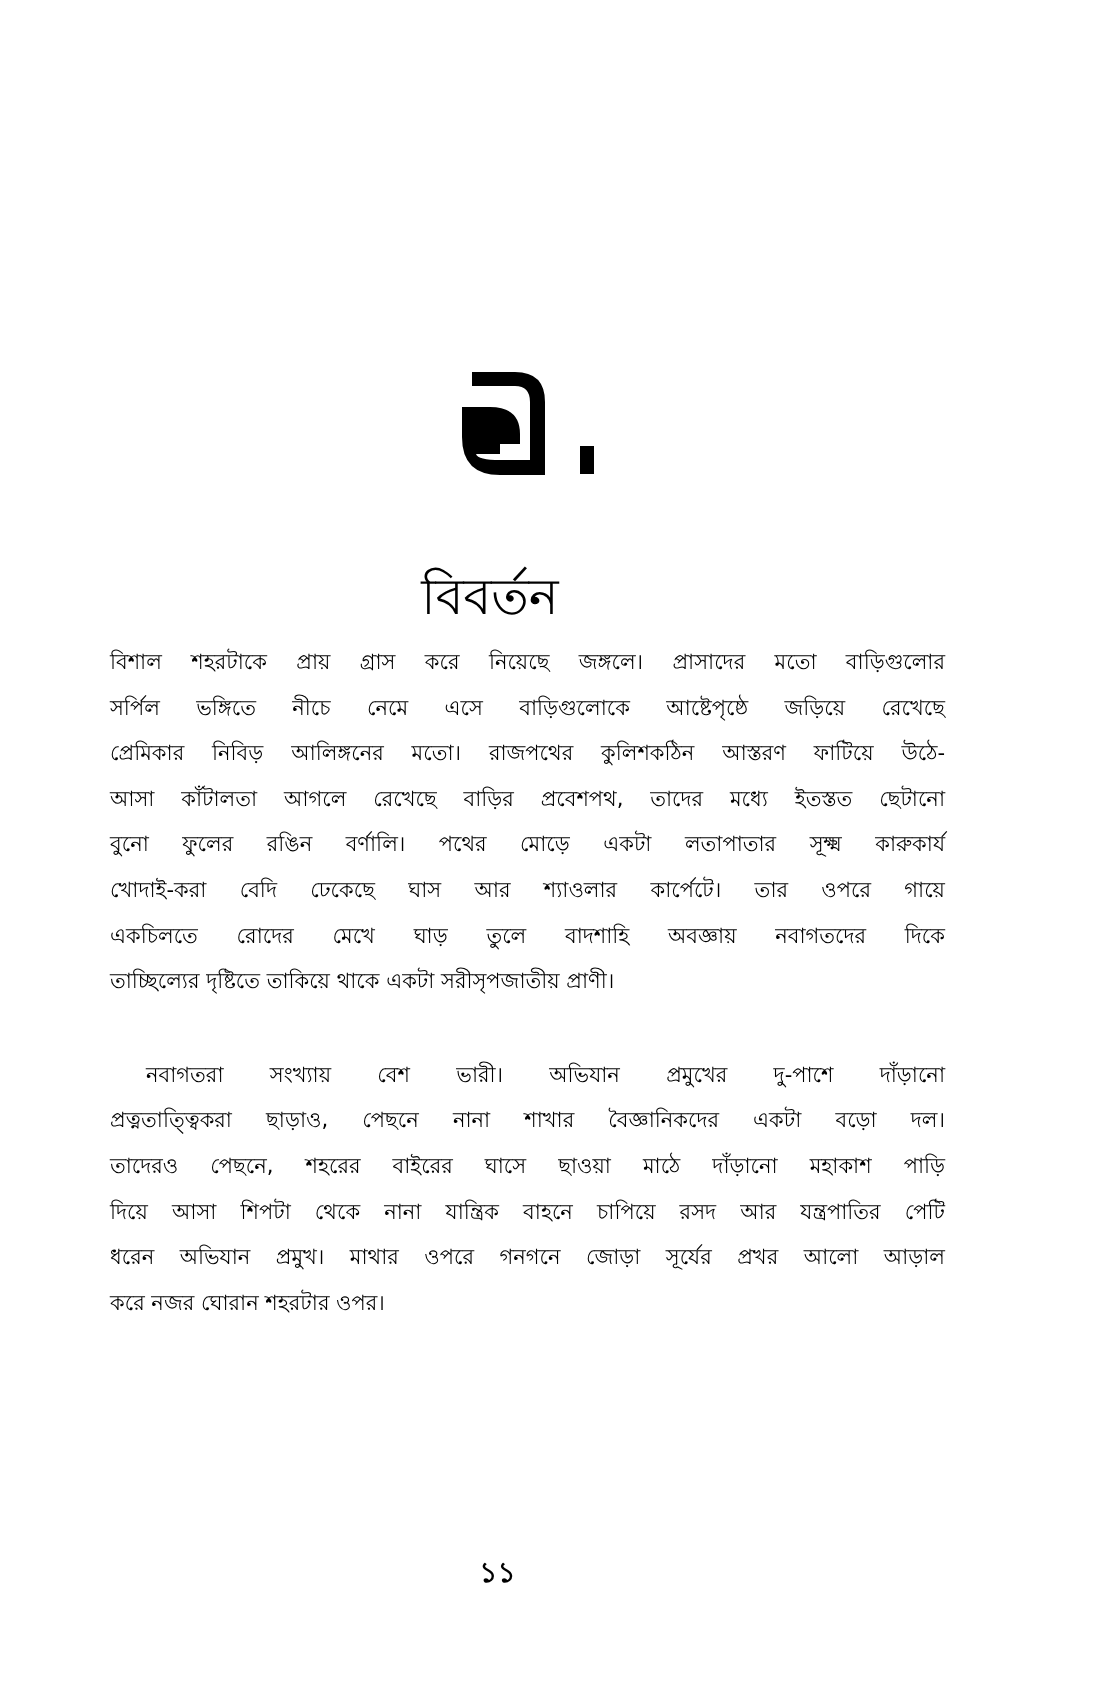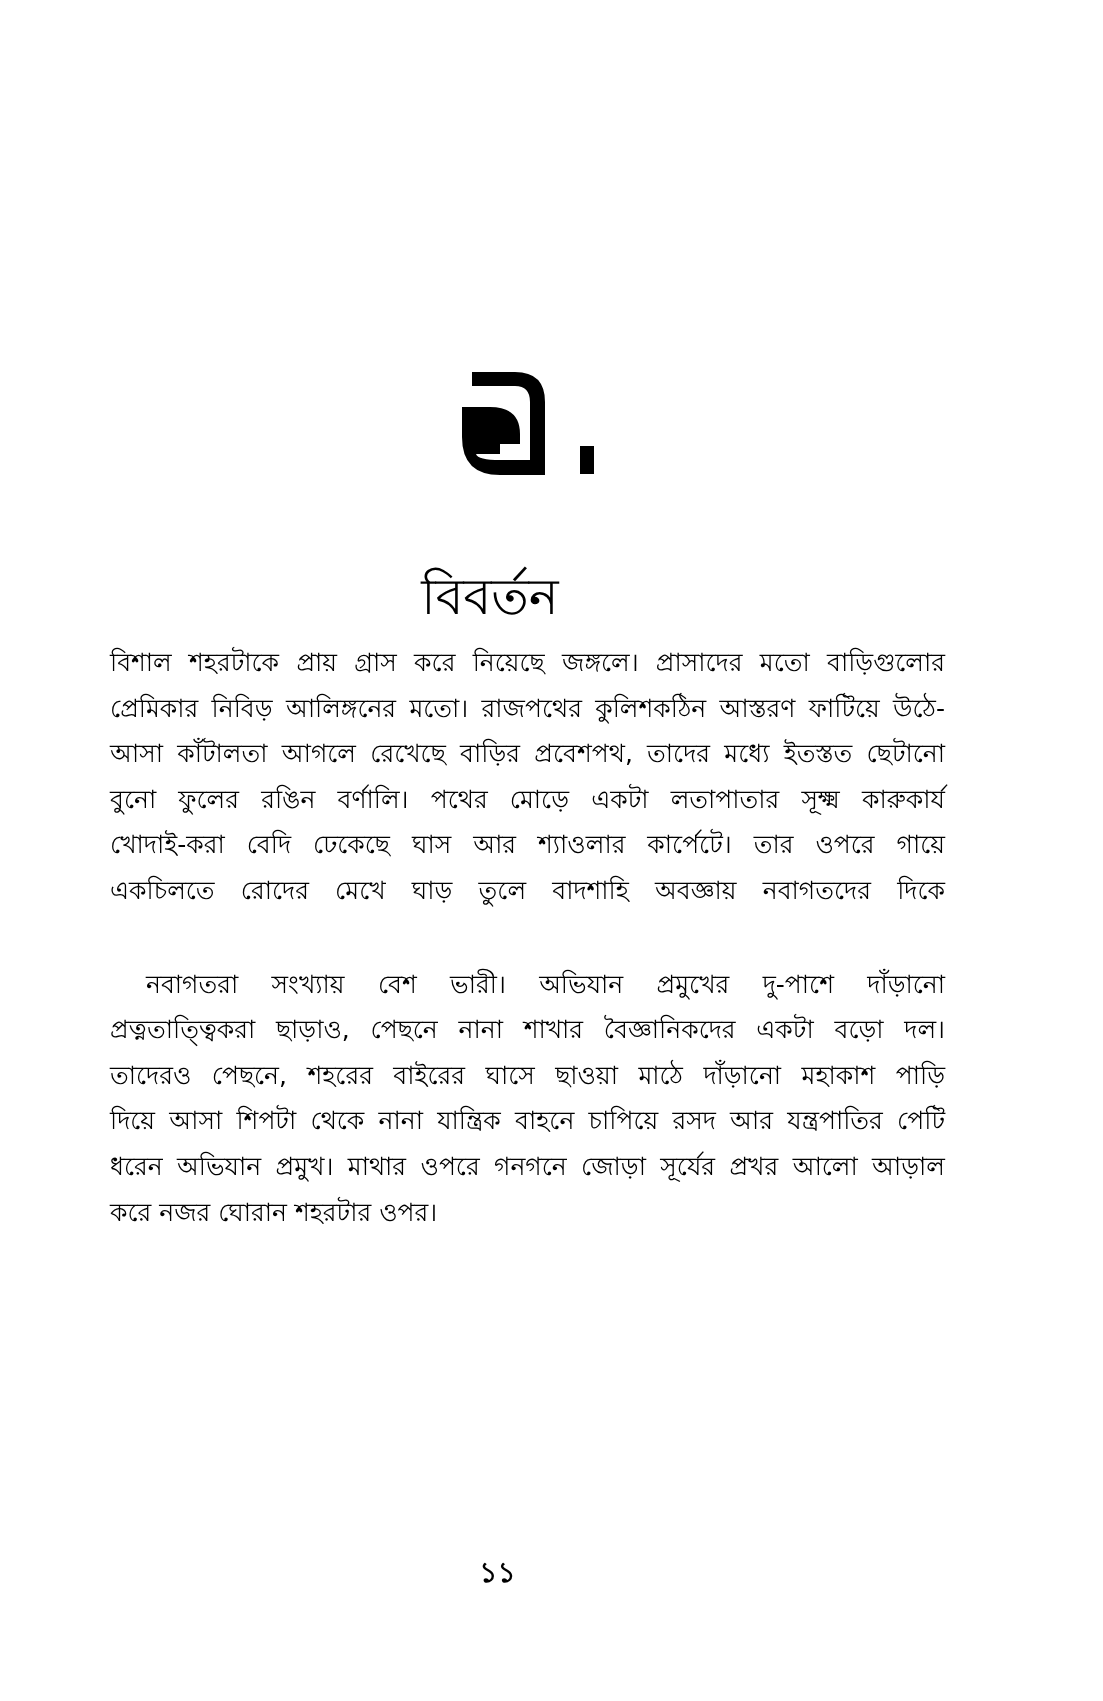--- a/index.html
+++ b/index.html
@@ -15,7 +15,7 @@
   .body-text {
     position: absolute; left: 110px; top: 640px; width: 835px;
     font-family: "DejaVu Sans", "Liberation Sans", sans-serif;
-    font-size: 25px; line-height: 45.6px; text-align: justify;
+    font-size: 21px; line-height: 45.6px; text-align: justify;
   }
   .body-text p { margin: 0; }
   .line { display: block; text-align: justify; text-align-last: justify; white-space: nowrap; }

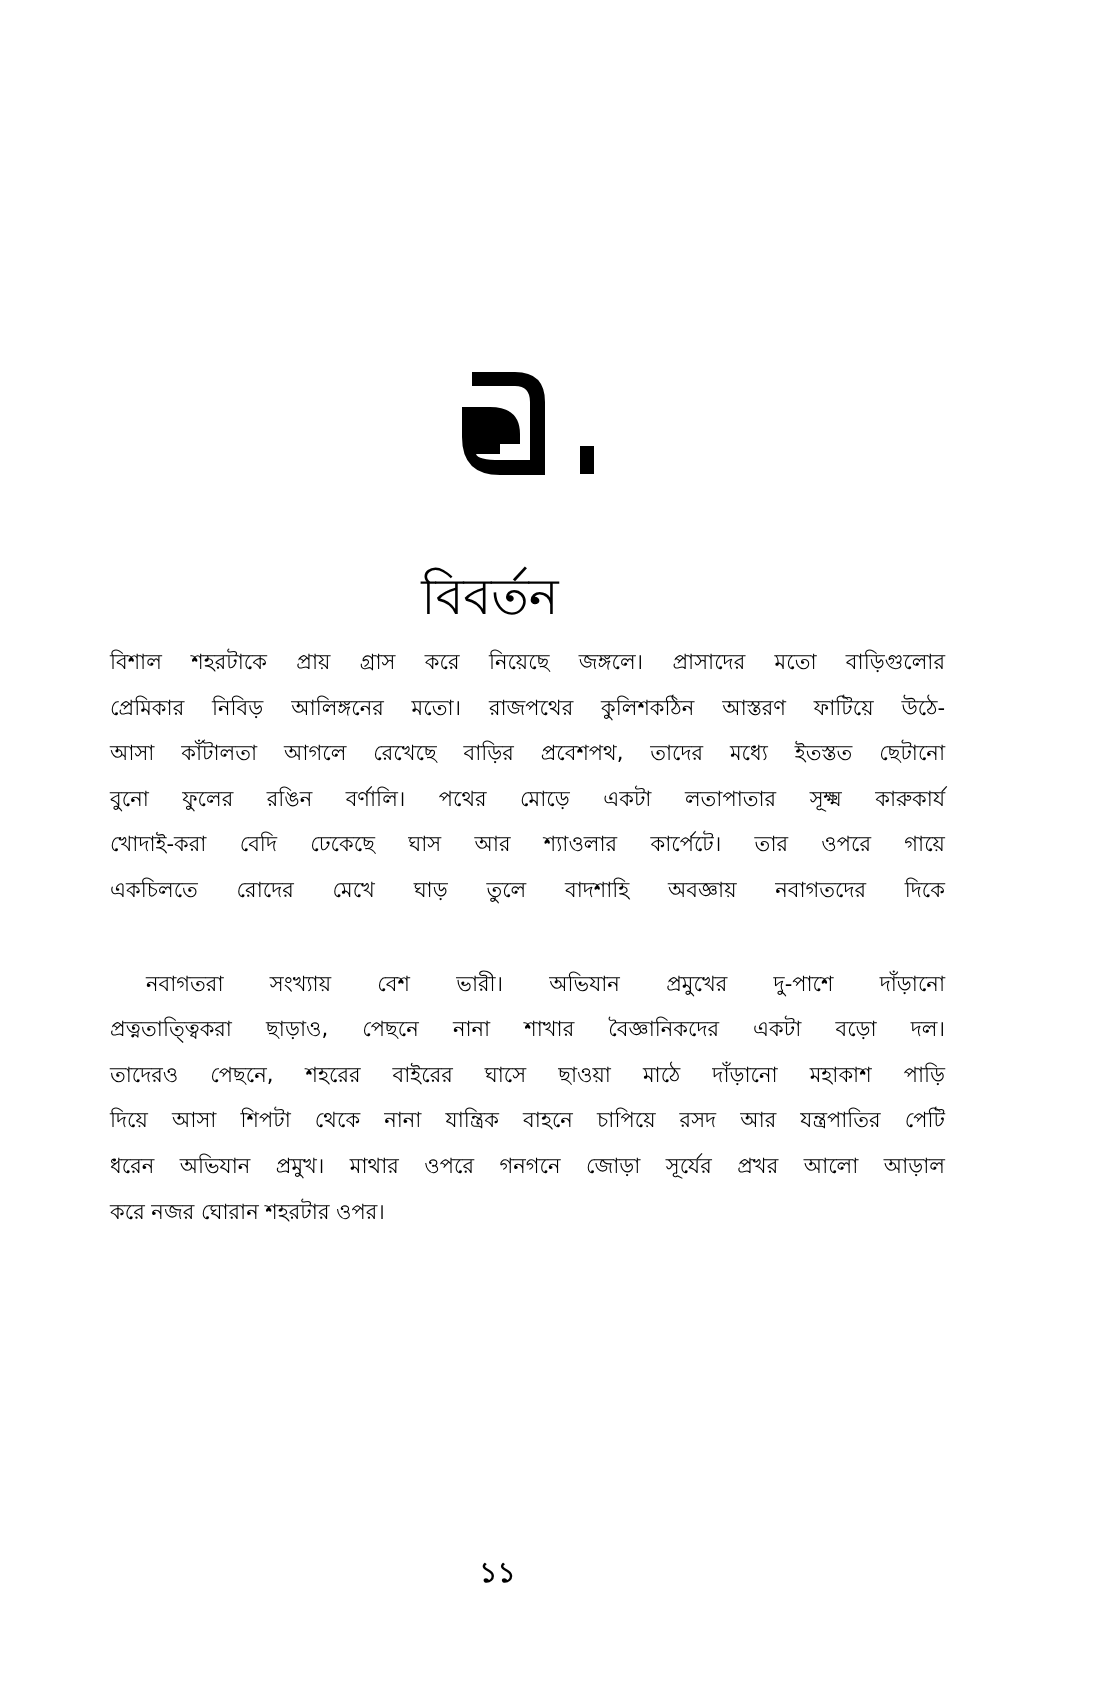--- a/index.html
+++ b/index.html
@@ -45,6 +45,7 @@
   <div class="body-text">
     <p>
       <span class="line">বিশাল শহরটাকে প্রায় গ্রাস করে নিয়েছে জঙ্গলে। প্রাসাদের মতো বাড়িগুলোর</span>
+      <span class="line">সর্পিল ভঙ্গিতে নীচে নেমে এসে বাড়িগুলোকে আষ্টেপৃষ্ঠে জড়িয়ে রেখেছে</span>
       <span class="line">প্রেমিকার নিবিড় আলিঙ্গনের মতো। রাজপথের কুলিশকঠিন আস্তরণ ফাটিয়ে উঠে-</span>
       <span class="line">আসা কাঁটালতা আগলে রেখেছে বাড়ির প্রবেশপথ, তাদের মধ্যে ইতস্তত ছেটানো</span>
       <span class="line">বুনো ফুলের রঙিন বর্ণালি। পথের মোড়ে একটা লতাপাতার সূক্ষ্ম কারুকার্য</span>

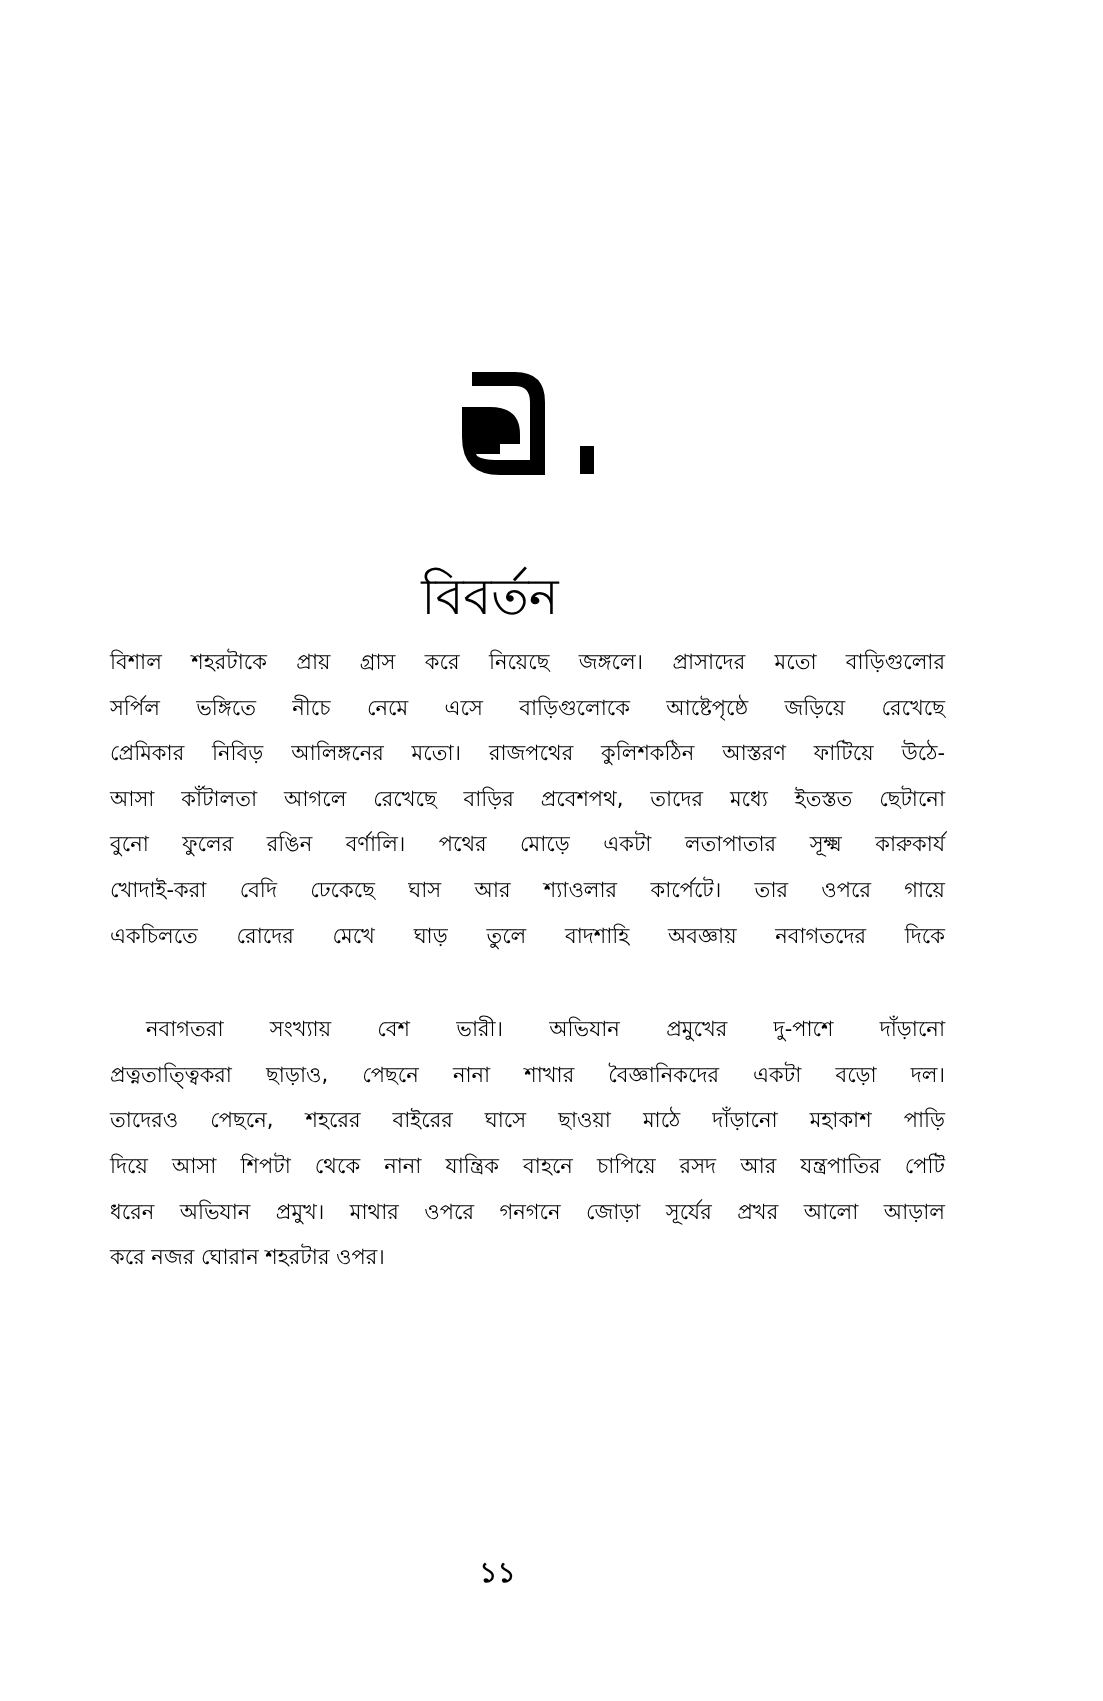--- a/index.html
+++ b/index.html
@@ -51,6 +51,7 @@
       <span class="line">বুনো ফুলের রঙিন বর্ণালি। পথের মোড়ে একটা লতাপাতার সূক্ষ্ম কারুকার্য</span>
       <span class="line">খোদাই-করা বেদি ঢেকেছে ঘাস আর শ্যাওলার কার্পেটে। তার ওপরে গায়ে</span>
       <span class="line">একচিলতে রোদের মেখে ঘাড় তুলে বাদশাহি অবজ্ঞায় নবাগতদের দিকে</span>
+      <span class="line last">তাচ্ছিল্যের দৃষ্টিতে তাকিয়ে থাকে একটা সরীসৃপজাতীয় প্রাণী।</span>
     </p>
     <p>
       <span class="line" style="padding-left:36px;box-sizing:border-box;margin-top:48px;">নবাগতরা সংখ্যায় বেশ ভারী। অভিযান প্রমুখের দু-পাশে দাঁড়ানো</span>

